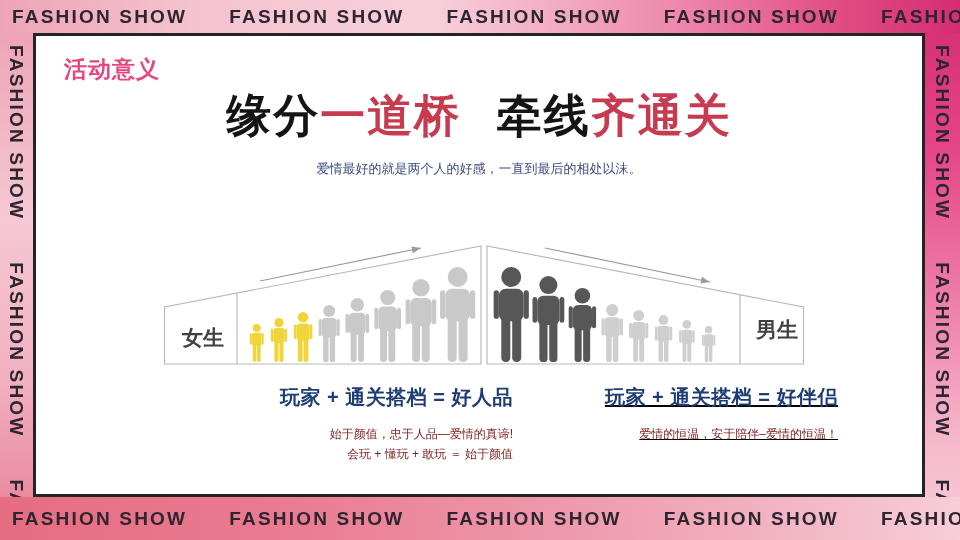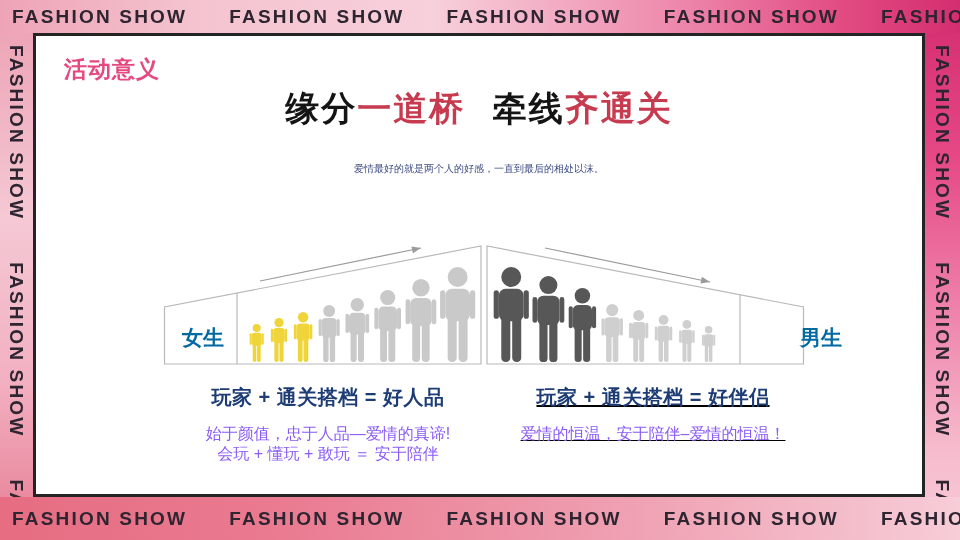--- a/index.html
+++ b/index.html
@@ -26,7 +26,7 @@
   .panel *{position:absolute;}
   .section-label{left:28px;top:18px;font-size:23px;font-weight:bold;color:#e5477f;letter-spacing:1px;text-align:right;}
   .title{left:0;right:0;top:50px;text-align:center;font-family:"DejaVu Serif",serif;
-         font-size:34px;font-weight:bold;white-space:pre;letter-spacing:2px;color:#141414;}
+         font-size:45px;font-weight:bold;white-space:pre;letter-spacing:2px;color:#141414;}
   .title span{position:static;}
   .subtitle{left:0;right:0;top:122px;text-align:center;font-size:10px;line-height:22px;color:#3c4a82;}
   .subtitle div{position:static;}

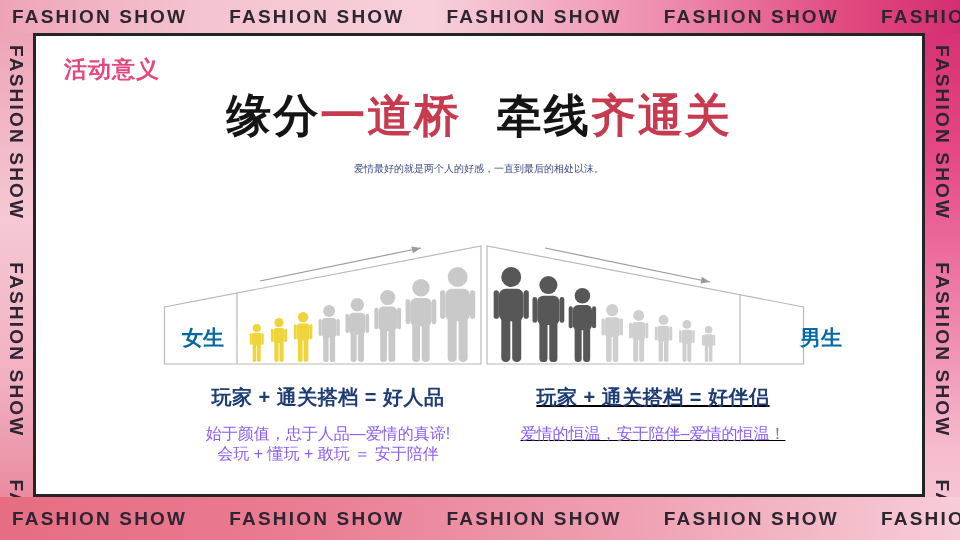--- a/index.html
+++ b/index.html
@@ -28,7 +28,7 @@
   .title{left:0;right:0;top:50px;text-align:center;font-family:"DejaVu Serif",serif;
          font-size:45px;font-weight:bold;white-space:pre;letter-spacing:2px;color:#141414;}
   .title span{position:static;}
-  .subtitle{left:0;right:0;top:122px;text-align:center;font-size:10px;line-height:22px;color:#3c4a82;}
+  .subtitle{left:0;right:0;top:122px;text-align:center;font-size:13px;line-height:22px;color:#3c4a82;}
   .subtitle div{position:static;}
   .pennant{width:320px;height:130px;}
   #pennant-left{left:127px;top:200px;}

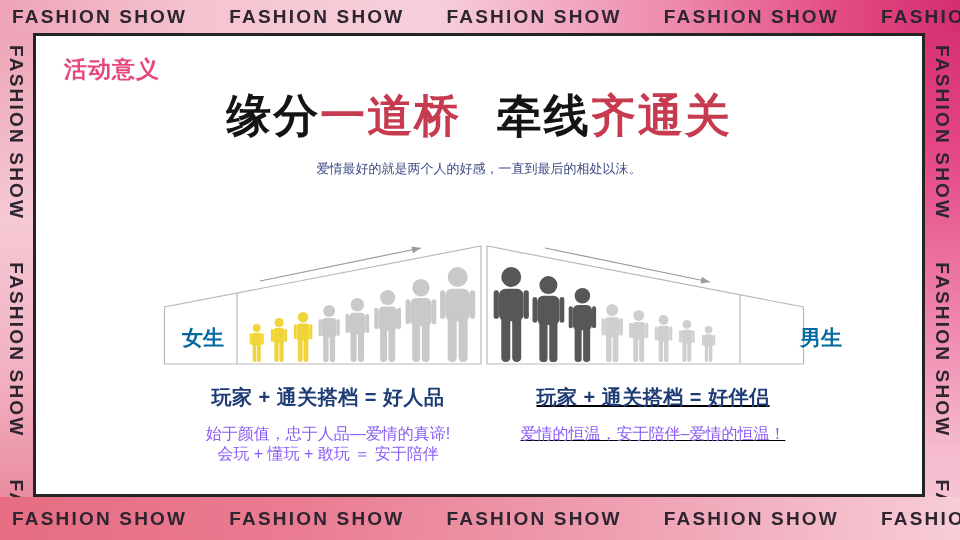--- a/index.html
+++ b/index.html
@@ -33,7 +33,7 @@
   .pennant{width:320px;height:130px;}
   #pennant-left{left:127px;top:200px;}
   #pennant-right{left:449px;top:200px;}
-  .side-label{width:70px;text-align:center;font-size:21px;font-weight:bold;color:#0369a1;}
+  .side-label{width:70px;text-align:center;font-size:21px;font-weight:bold;color:#404040;}
   .side-label-left{left:132px;top:288px;}
   .side-label-right{left:706px;top:288px;margin-left:44px;}
   .column{top:348px;width:370px;text-align:center;}

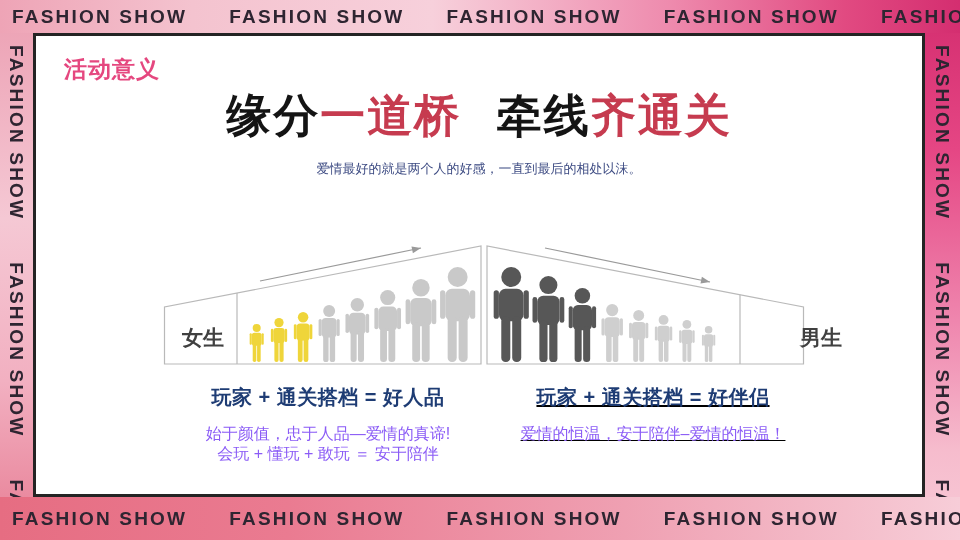--- a/index.html
+++ b/index.html
@@ -35,7 +35,7 @@
   #pennant-right{left:449px;top:200px;}
   .side-label{width:70px;text-align:center;font-size:21px;font-weight:bold;color:#404040;}
   .side-label-left{left:132px;top:288px;}
-  .side-label-right{left:706px;top:288px;margin-left:44px;}
+  .side-label-right{left:706px;top:280px;}
   .column{top:348px;width:370px;text-align:center;}
   .col-left{left:107px;}
   .col-right{left:432px;text-decoration:underline;}

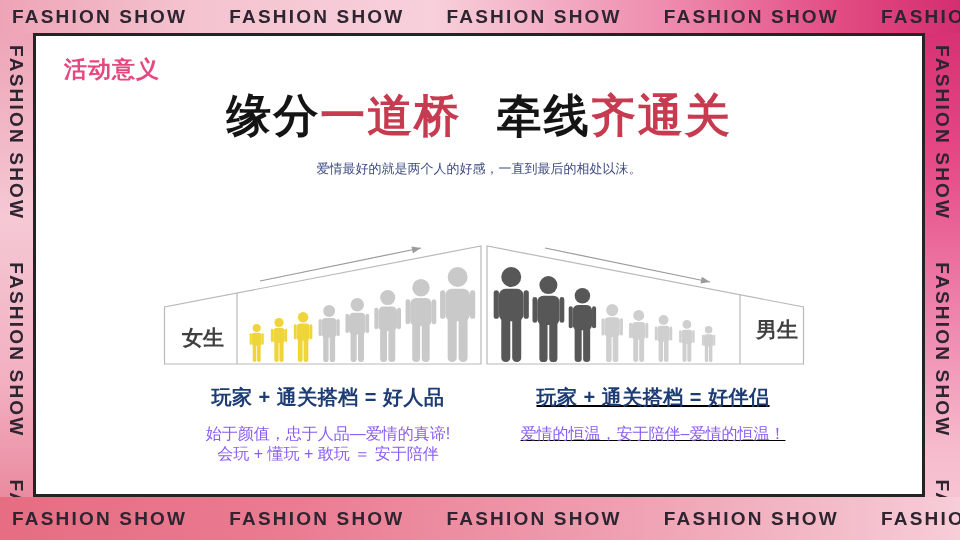--- a/index.html
+++ b/index.html
@@ -36,7 +36,7 @@
   .side-label{width:70px;text-align:center;font-size:21px;font-weight:bold;color:#404040;}
   .side-label-left{left:132px;top:288px;}
   .side-label-right{left:706px;top:280px;}
-  .column{top:348px;width:370px;text-align:center;}
+  .column{top:348px;width:370px;text-align:right;}
   .col-left{left:107px;}
   .col-right{left:432px;text-decoration:underline;}
   .col-heading{position:static;display:block;font-size:20px;font-weight:bold;color:#1e3c74;letter-spacing:.5px;}

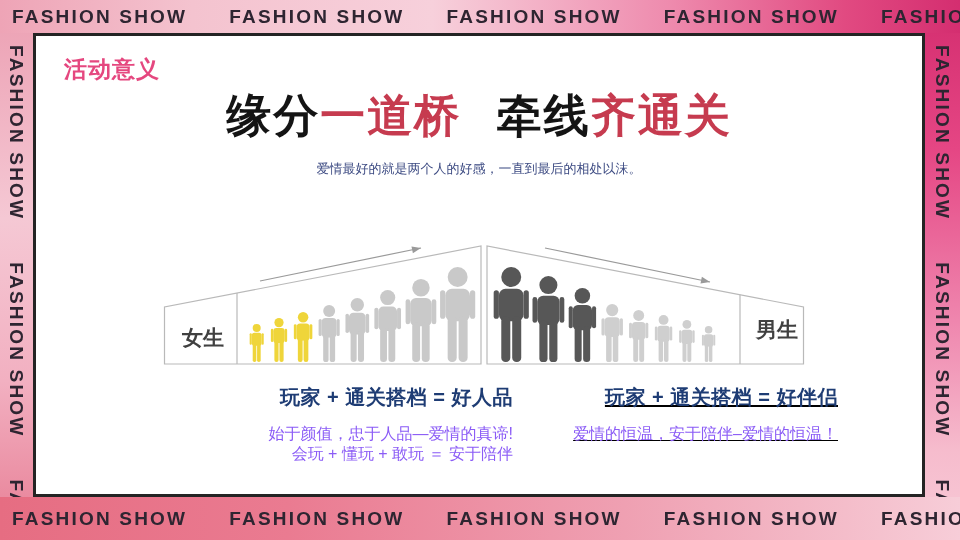--- a/index.html
+++ b/index.html
@@ -40,7 +40,7 @@
   .col-left{left:107px;}
   .col-right{left:432px;text-decoration:underline;}
   .col-heading{position:static;display:block;font-size:20px;font-weight:bold;color:#1e3c74;letter-spacing:.5px;}
-  .col-lines{position:static;display:block;margin-top:13px;font-size:16px;line-height:20px;color:#8b5cf6;}
+  .col-lines{position:static;display:block;margin-top:13px;font-size:12px;line-height:20px;color:#7f1d1d;}
   .col-lines div{position:static;}
 </style>
 </head>

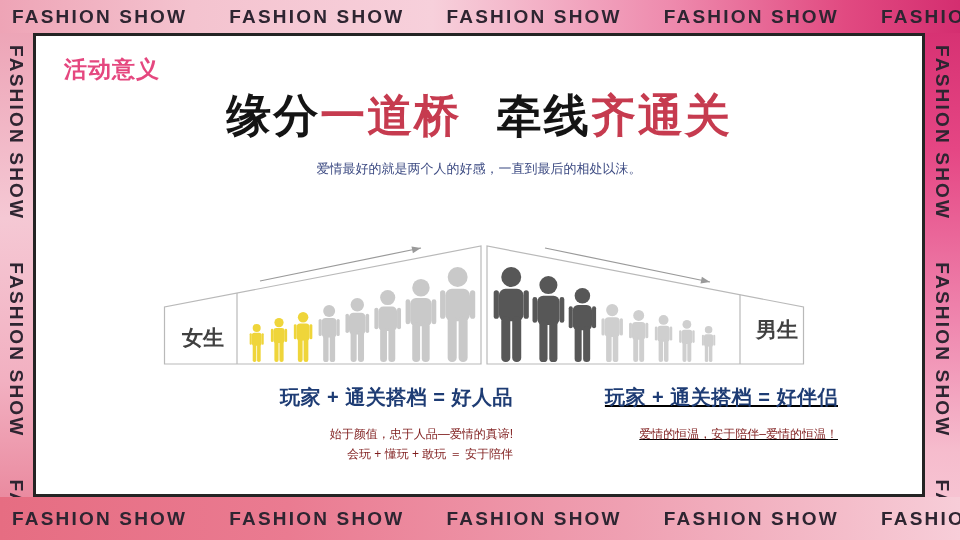--- a/index.html
+++ b/index.html
@@ -246,7 +246,7 @@
       <span class="col-heading">玩家 + 通关搭档 = 好人品</span>
       <span class="col-lines">
           <div>始于颜值，忠于人品—爱情的真谛!</div>
-          <div>会玩 + 懂玩 + 敢玩 ＝ 安于陪伴</div>
+          <div>会玩 + 懂玩 + 敢玩 ＝ 始于颜值</div>
         </span>
     </div>
 

